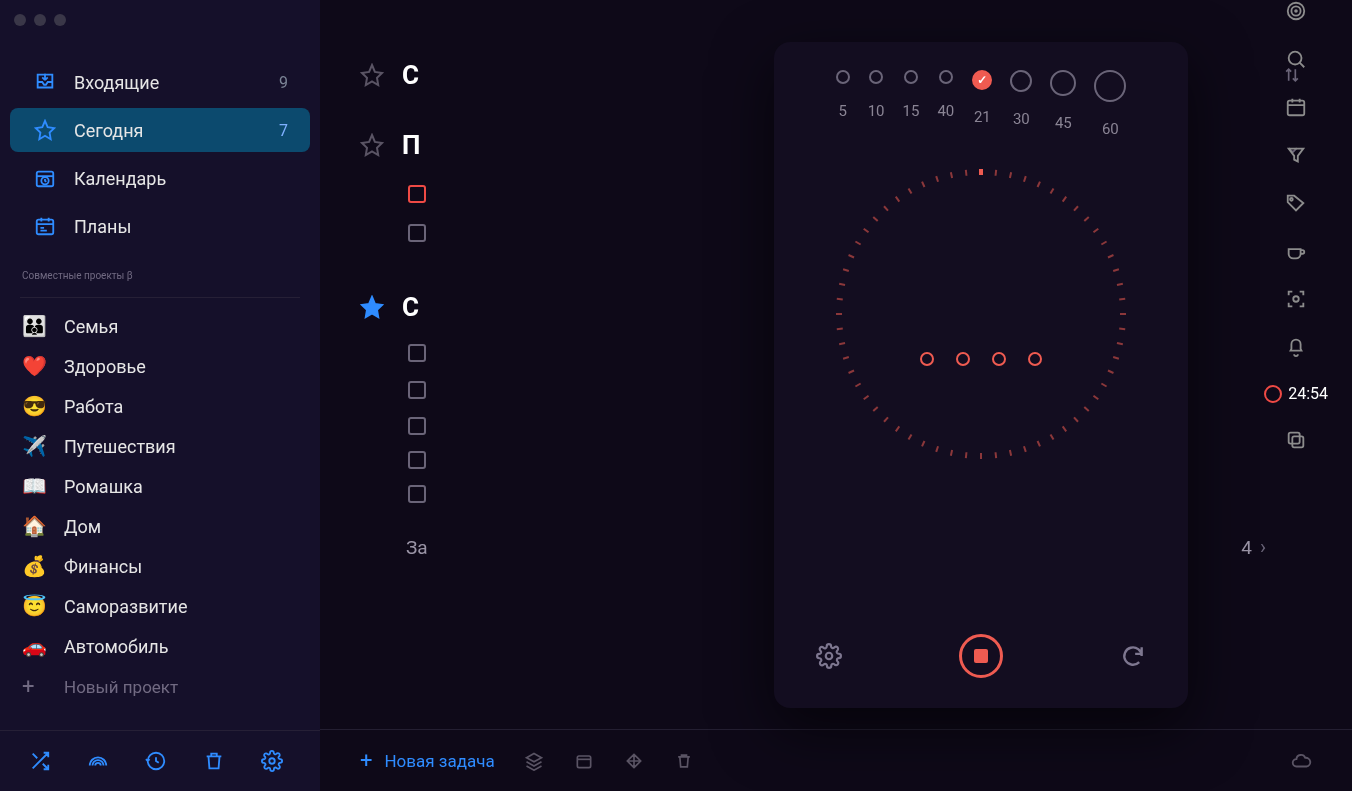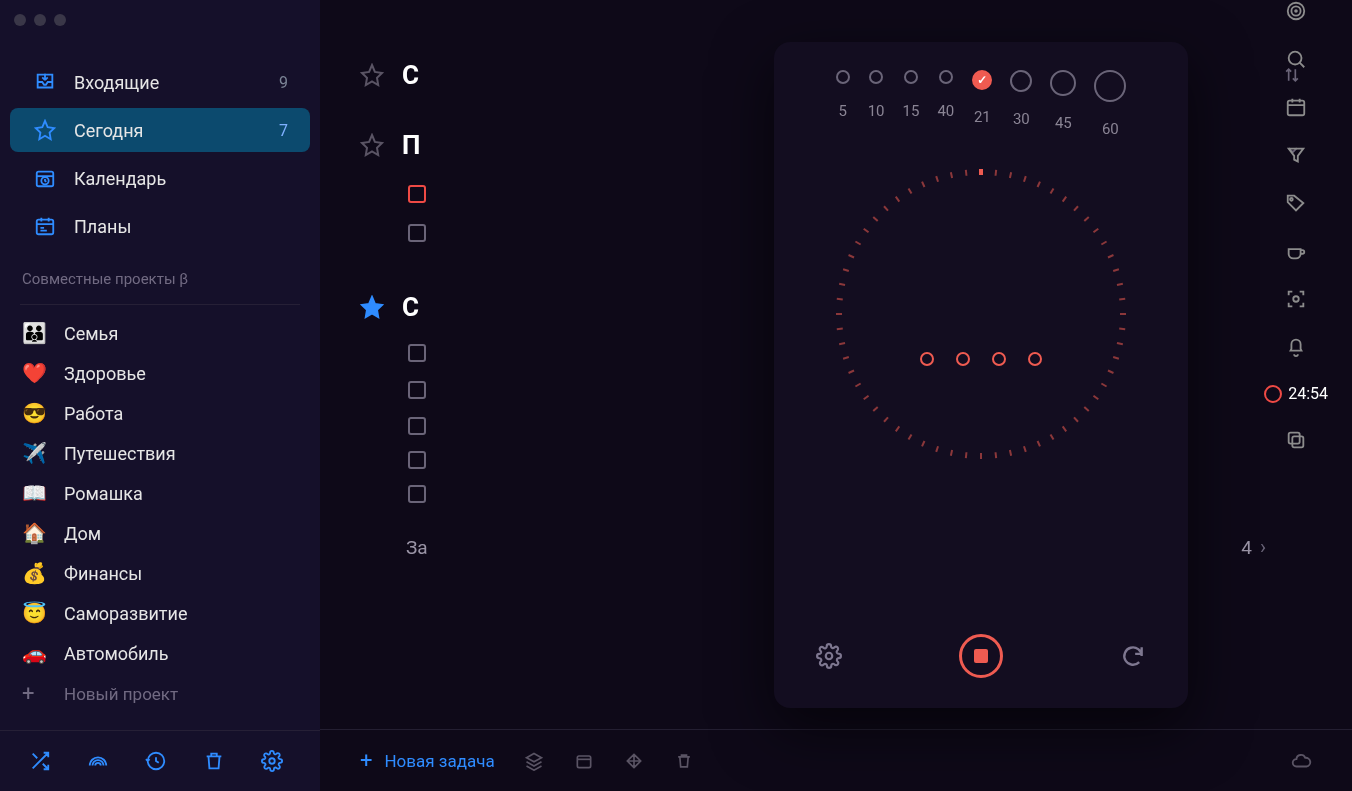--- a/index.html
+++ b/index.html
@@ -19,7 +19,7 @@
   .nav-item.active .count { color: #7fb0ff; }
   .nav-item.active .txt { color: #e6e6e6; }
 
-  .section-label { padding: 20px 22px 8px; font-size: 15px; color: #716a82; }
+  .section-label { padding: 20px 22px 8px; font-size: 10px; color: #716a82; }
   .divider { height: 1px; background: #262036; margin: 8px 20px; }
 
   .proj-item { display: flex; align-items: center; padding: 8px 22px; font-size: 18px; cursor: pointer; }

